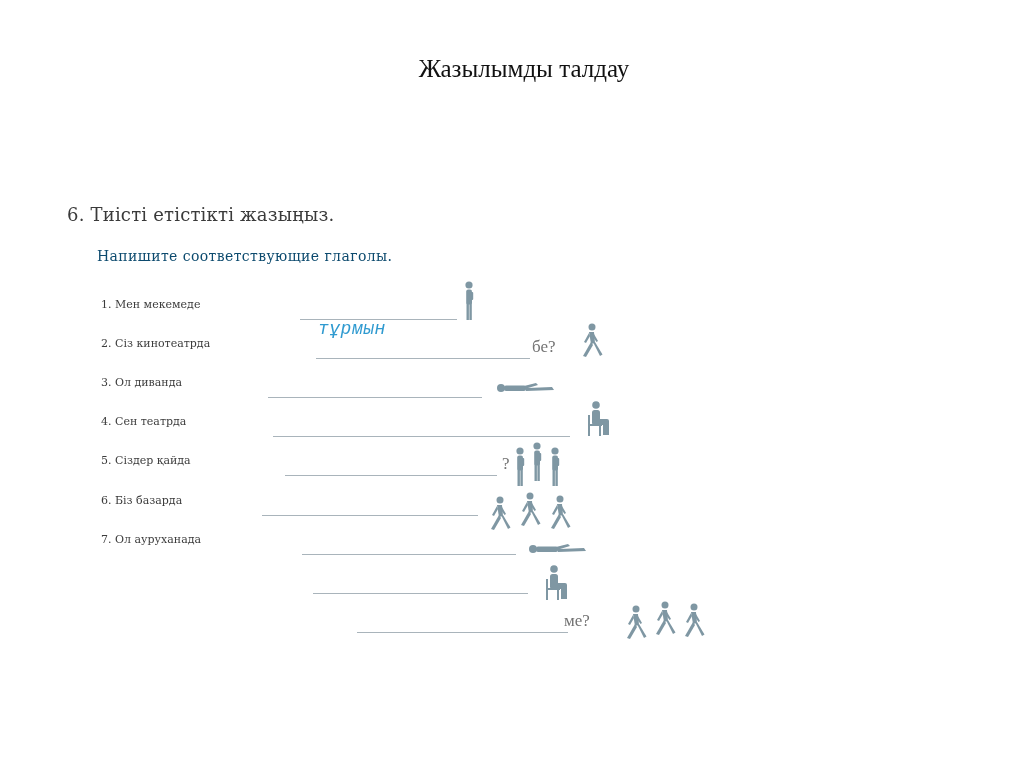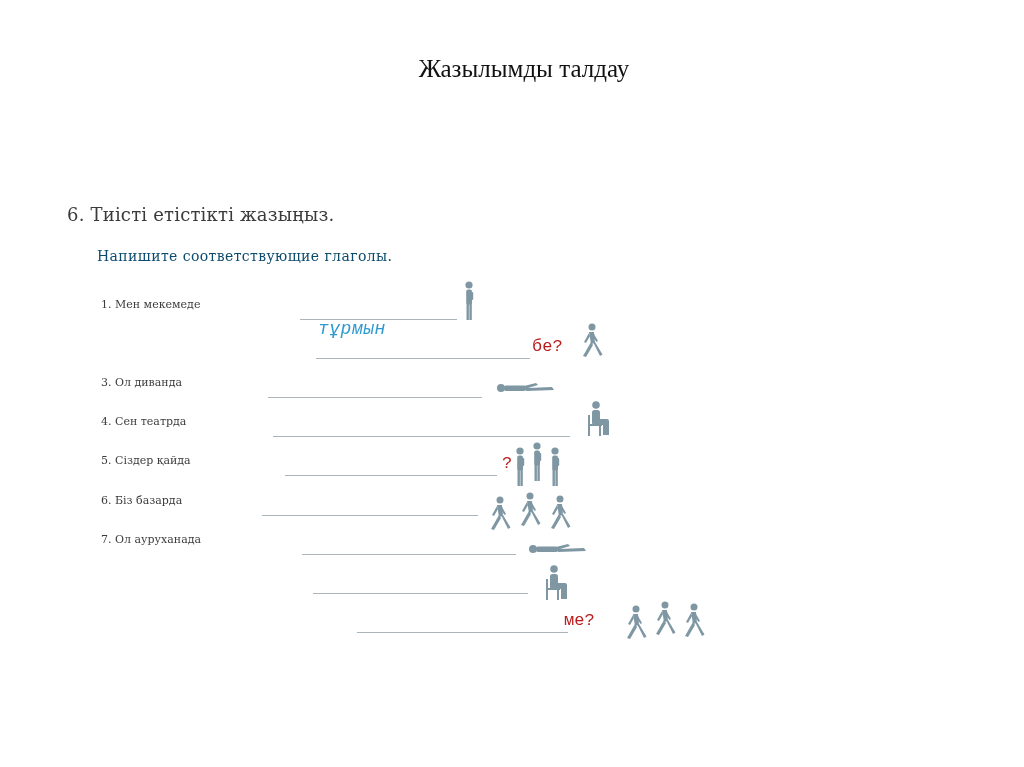--- a/index.html
+++ b/index.html
@@ -95,6 +95,7 @@
 </div>
 
 <div class="row" style="top:337px">
+  <span class="row-text">2. Сіз кинотеатрда</span>
   <span class="blank" style="left:316px;width:214px"></span>
   <span class="suffix" style="left:532px">бе?</span>
   <span class="icon" style="left:580px;top:-14px">

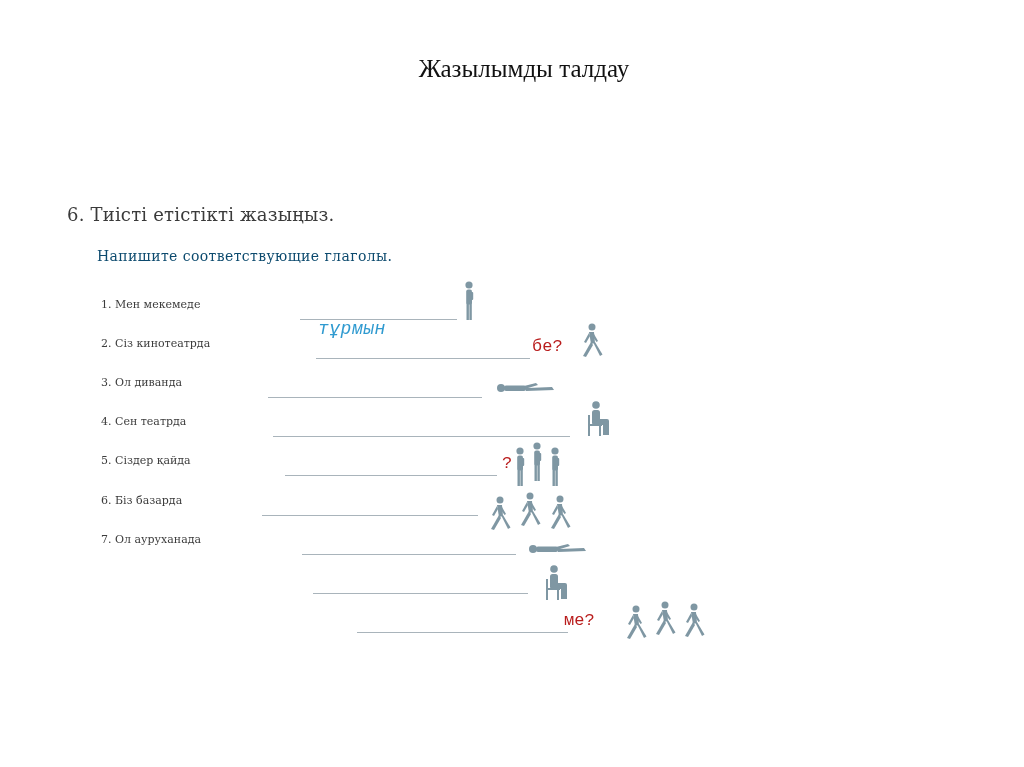--- a/index.html
+++ b/index.html
@@ -36,7 +36,7 @@
   }
   .suffix {
     position: absolute; top: 0;
-    font-family: Liberation Mono, monospace; font-size: 17px; color: #b91c1c;
+    font-family: Liberation Serif, serif; font-size: 17px; color: #737373;
   }
   .icon { position: absolute; }
   .icon svg { display: block; }

